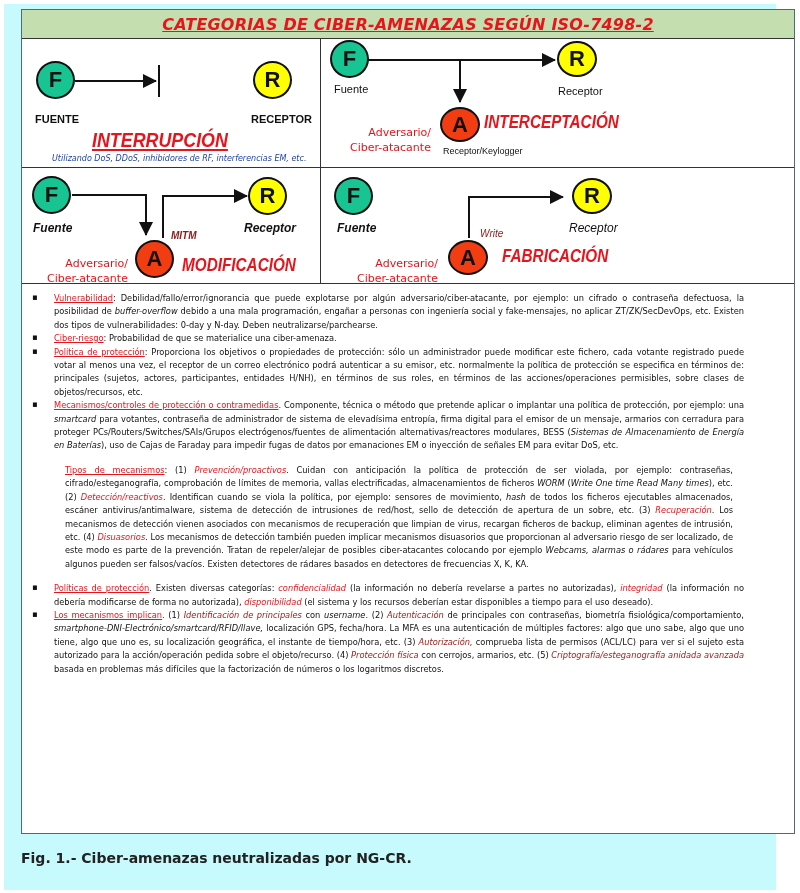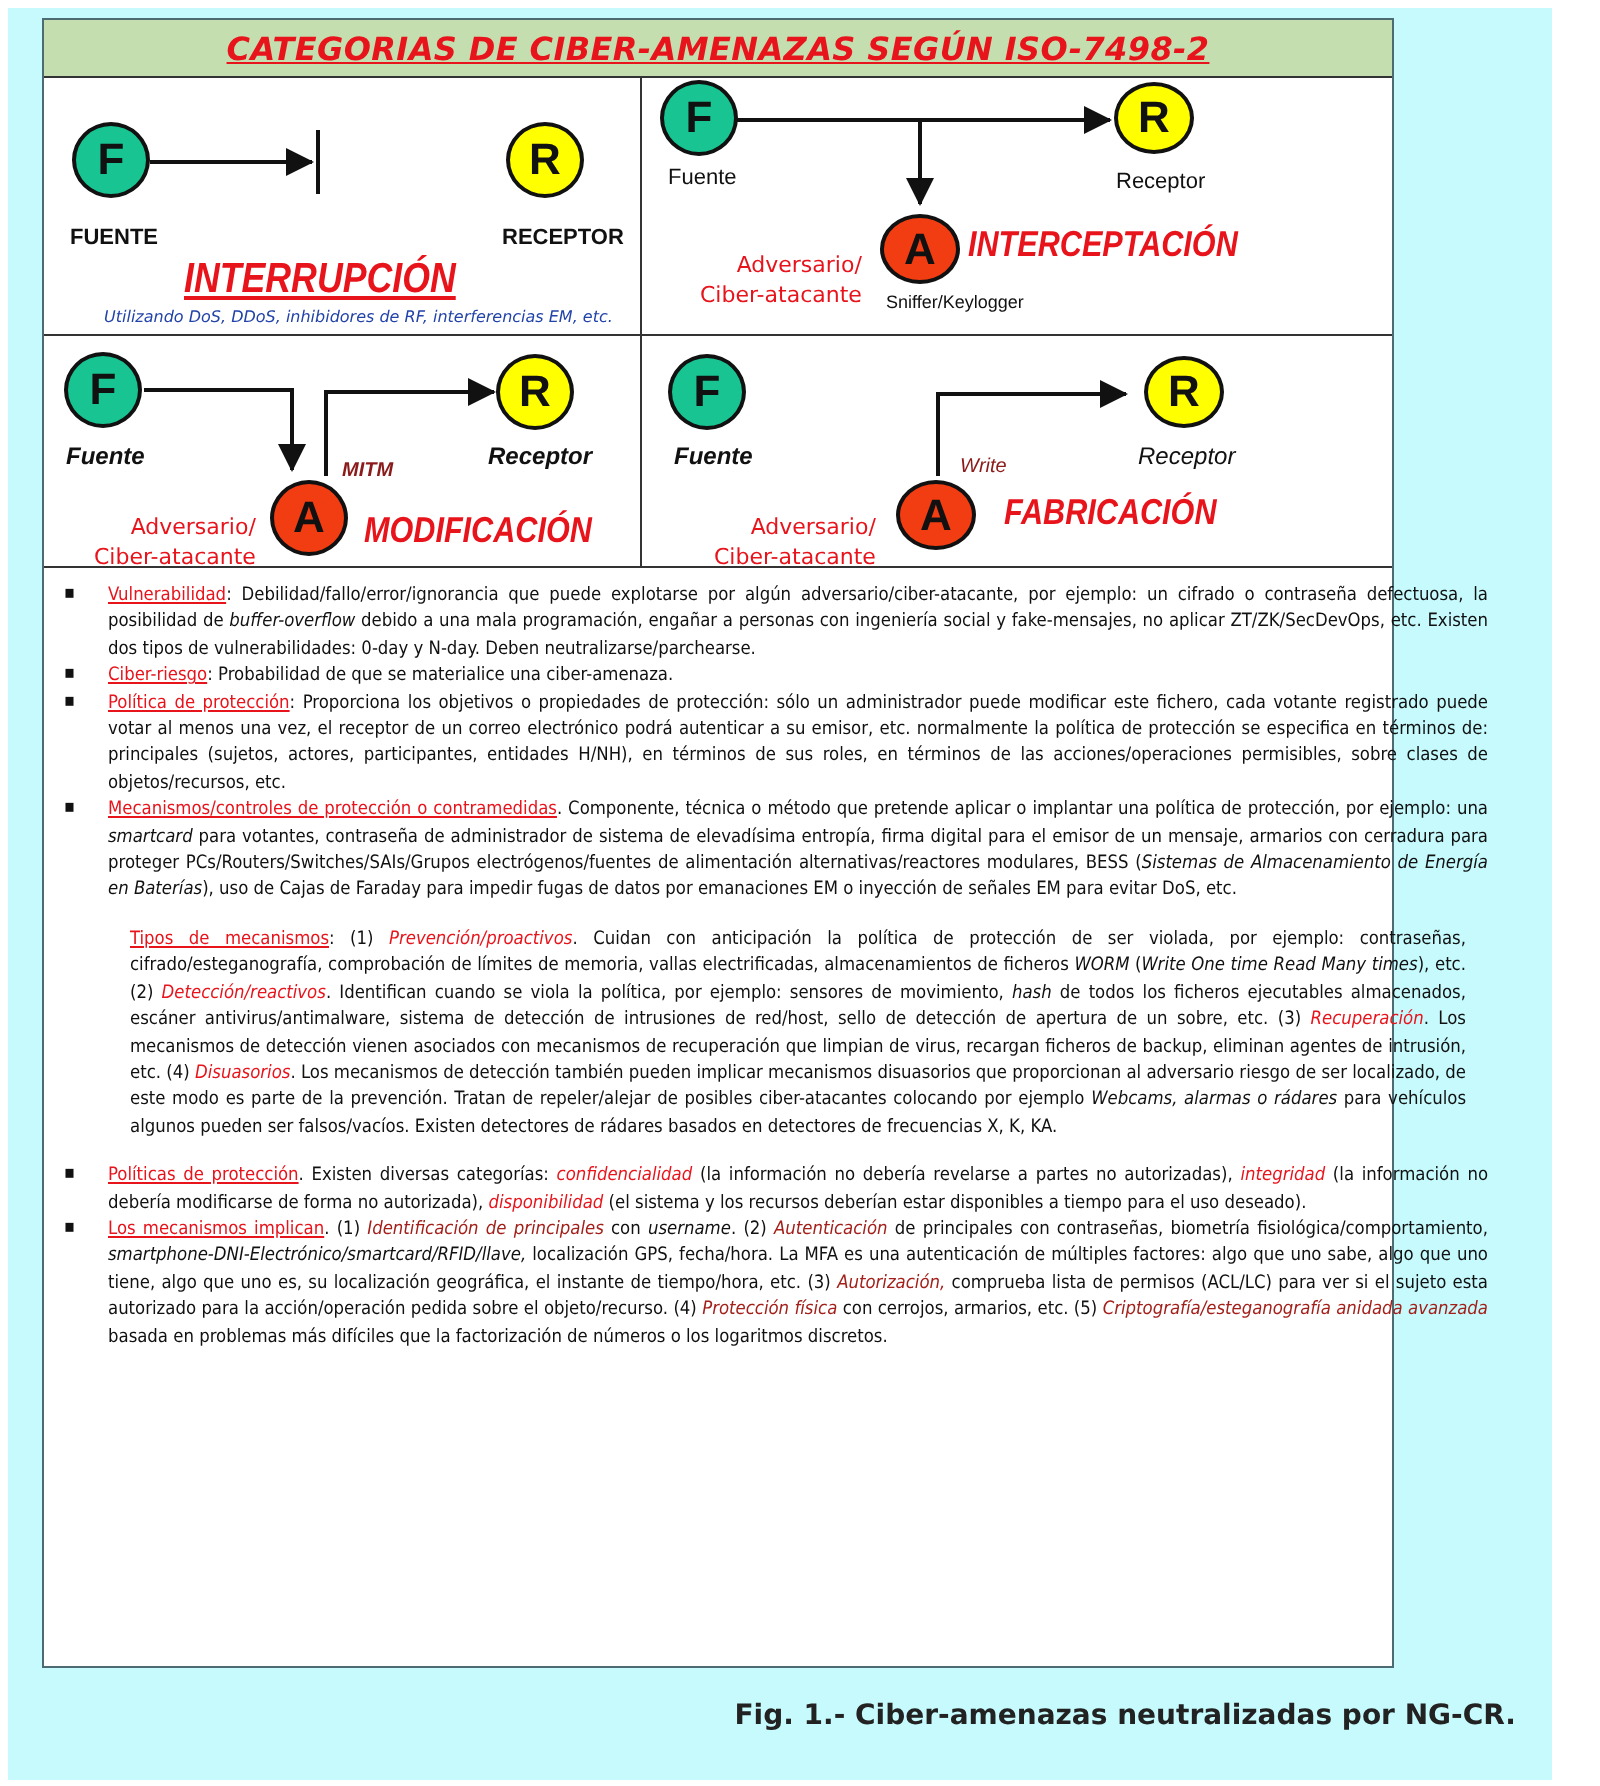--- a/index.html
+++ b/index.html
@@ -8,7 +8,7 @@
     font-family: "Liberation Sans", sans-serif;
   }
   .box {
-    position: absolute; left: 21px; top: 9px; width: 676px; height: 825px;
+    position: absolute; left: 21px; top: 9px; width: 774px; height: 825px;
     border: 1px solid #4d6b72; background: #fff; box-sizing: border-box;
   }
   .title-bar {

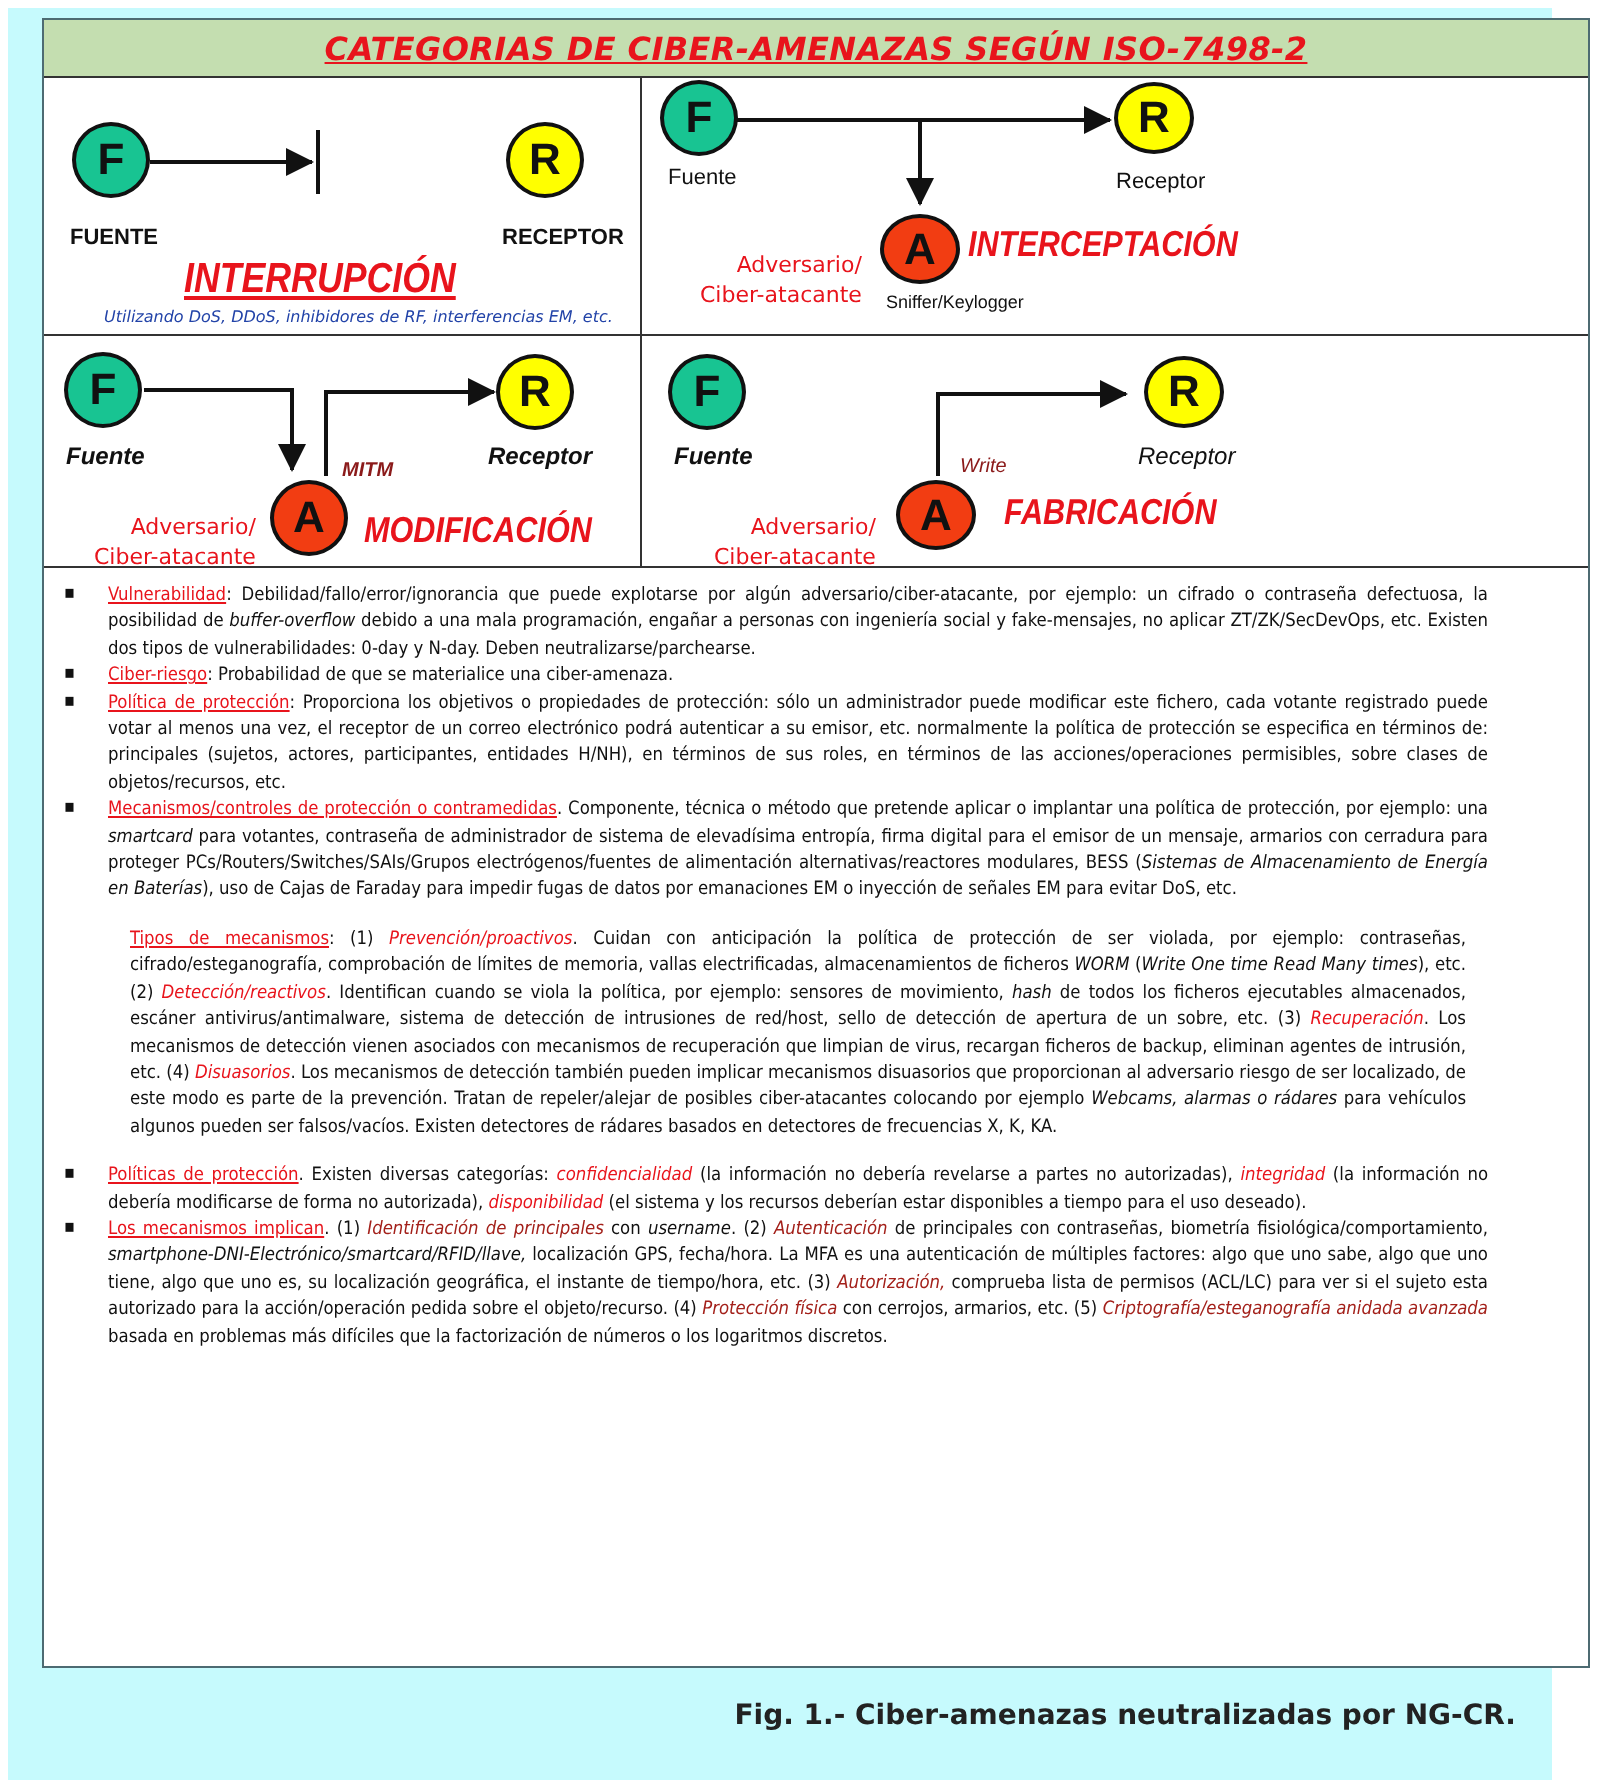--- a/index.html
+++ b/index.html
@@ -125,7 +125,7 @@
       <span>A</span>
     </div>
   <div class="cat" style="left:462px;top:102px;">INTERCEPTACIÓN</div>
-  <div class="lbl" style="left:421px;top:136px;font-size:9px;font-weight:normal;">Sniffer/Keylogger</div>
+  <div class="lbl" style="left:421px;top:136px;font-size:9px;font-weight:normal;">Receptor/Keylogger</div>
 
   <div class="node f" style="left:10px;top:166px;width:39px;height:38px;">
       <span>F</span>

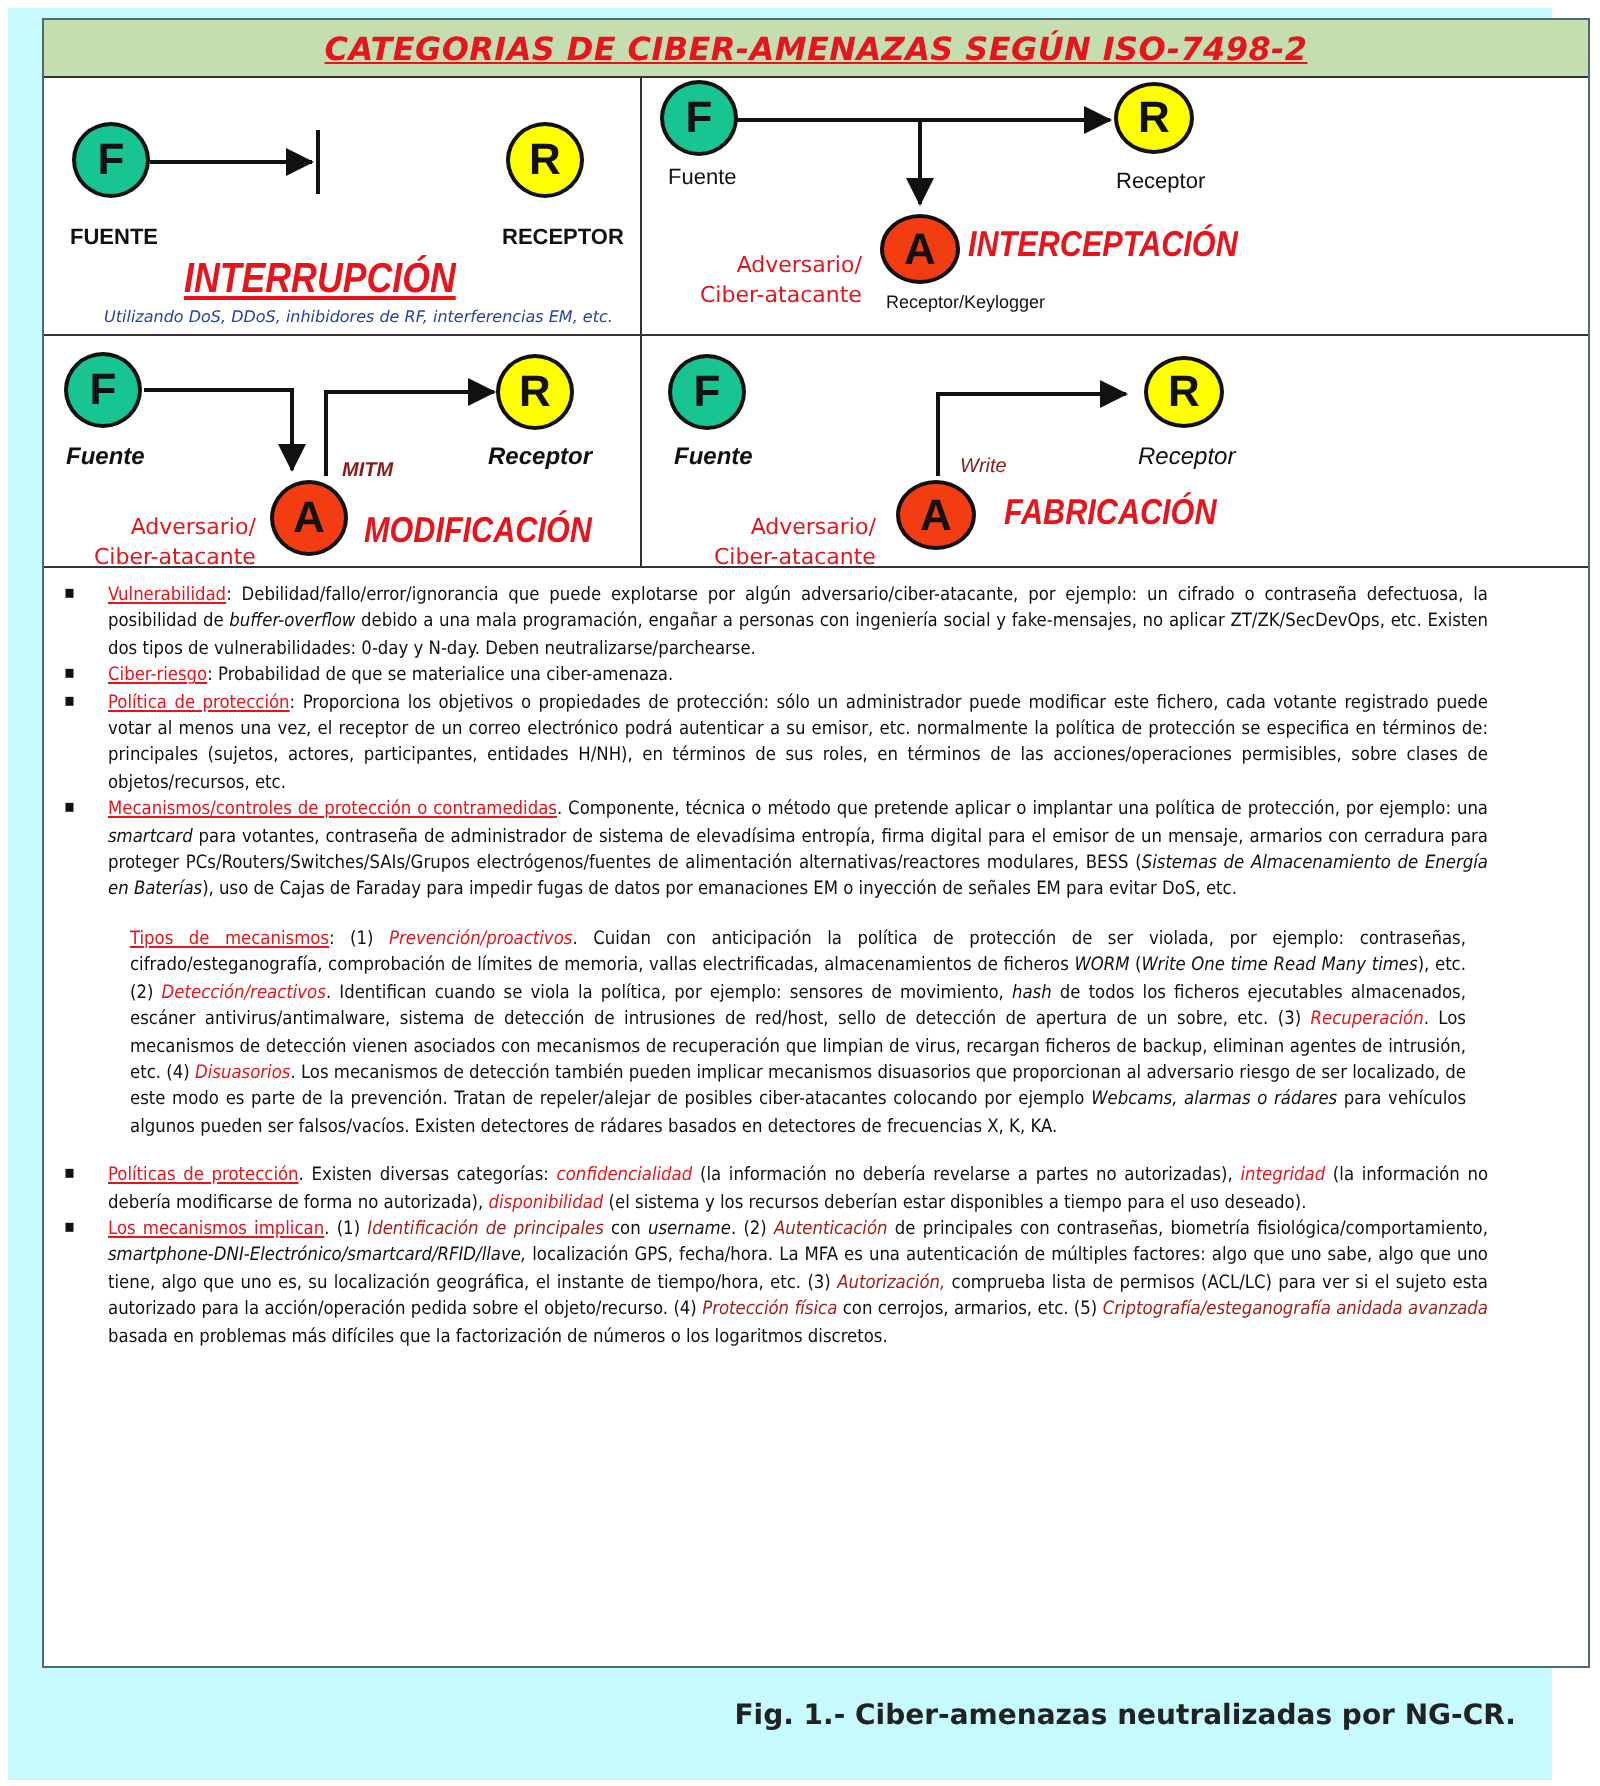--- a/index.html
+++ b/index.html
@@ -52,7 +52,7 @@
   .dred { color: #a3201a; font-style: italic; }
   .it { font-style: italic; }
   .caption {
-    position: absolute; left: 21px; top: 850px; width: 737px; text-align: right;
+    position: absolute; left: 21px; top: 850px; width: 737px; text-align: left;
     font-family: "DejaVu Sans", sans-serif; font-size: 14px; font-weight: bold; color: #222;
   }
 </style>

